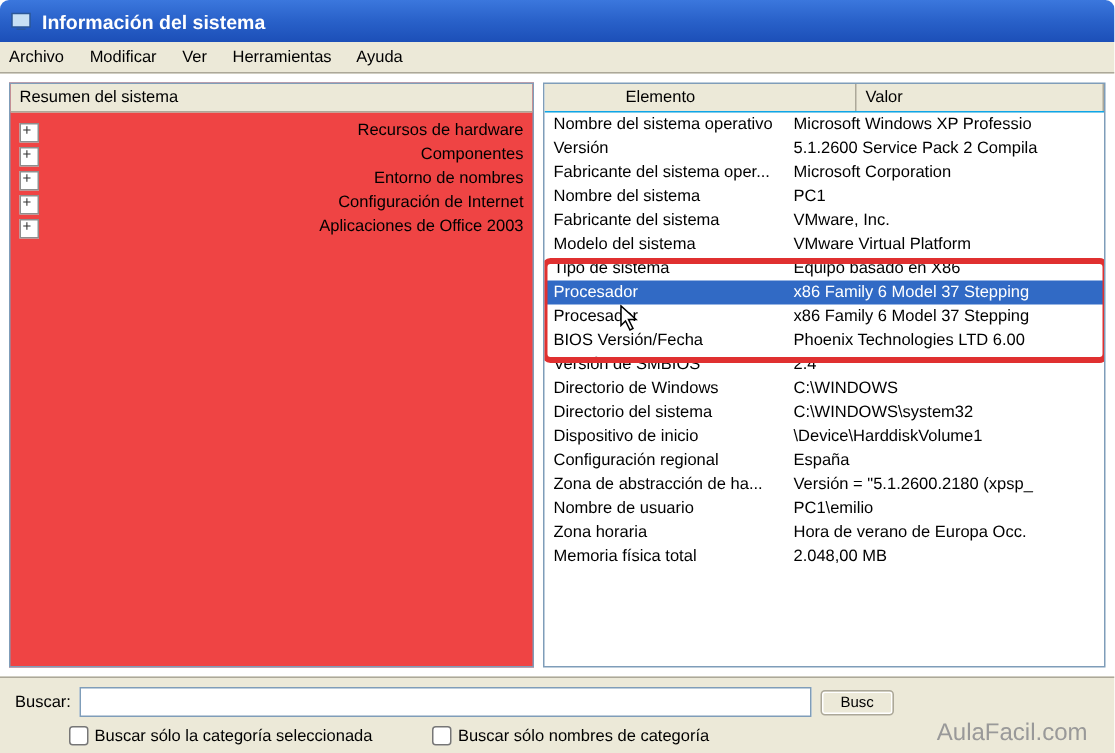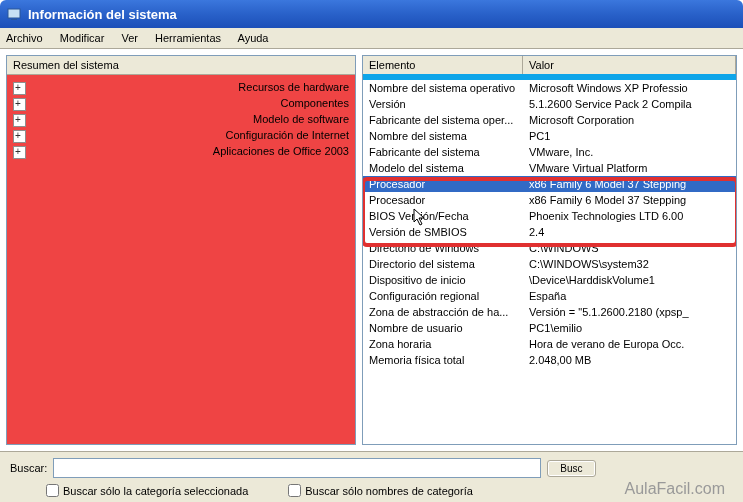--- a/index.html
+++ b/index.html
@@ -16,7 +16,7 @@
 .tree-item::before { content: ''; position: absolute; left: 6px; top: 3px; width: 11px; height: 11px; border: 1px solid #8e8e8e; background: #fff; font-size: 9px; line-height: 9px; text-align: center; }
 .tree-item::after { content: '+'; position: absolute; left: 8px; top: 3px; font-size: 10px; line-height: 11px; color: #333; }
 .detail-panel { flex: 1; border: 1px solid #7f9db9; background: #fff; overflow: hidden; position: relative; }
-.detail-header { display: flex; background: #ece9d8; border-bottom: 6px solid #0ea5e9; font-size: 11px; }
+.detail-header { display: flex; background: #ece9d8; border-bottom: 1px solid #0ea5e9; font-size: 11px; padding-left: 48px; }
 .detail-header .col { padding: 3px 6px; border-right: 1px solid #aca899; }
 .col-name { width: 160px; }
 .col-val { flex: 1; }

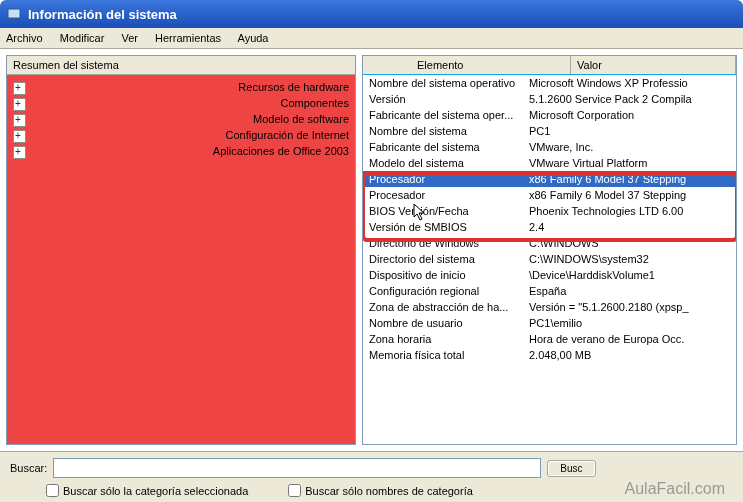--- a/index.html
+++ b/index.html
@@ -63,7 +63,7 @@
     <div class="tree-list" id="tree-list">
         <div class="tree-item">Recursos de hardware</div>
         <div class="tree-item">Componentes</div>
-        <div class="tree-item">Modelo de software</div>
+        <div class="tree-item">Entorno de nombres</div>
         <div class="tree-item">Configuración de Internet</div>
         <div class="tree-item">Aplicaciones de Office 2003</div>
       </div>

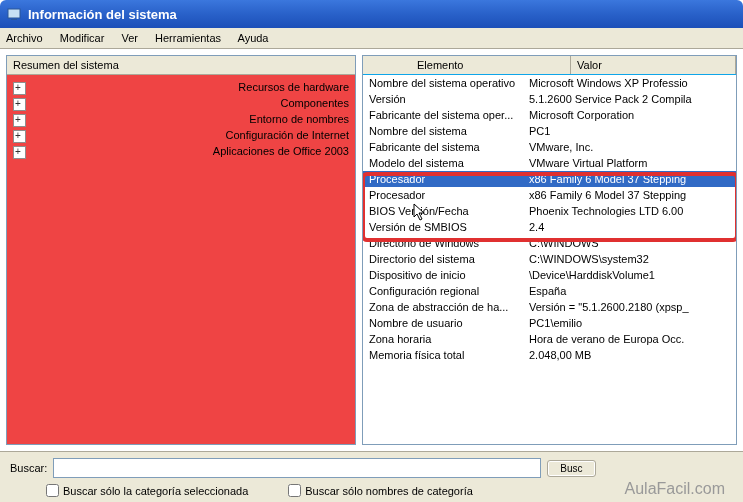--- a/index.html
+++ b/index.html
@@ -102,6 +102,10 @@
           <div class="col col-name">Modelo del sistema</div>
           <div class="col col-val">VMware Virtual Platform</div>
         </div>
+        <div class="detail-row">
+          <div class="col col-name">Tipo de sistema</div>
+          <div class="col col-val">Equipo basado en X86</div>
+        </div>
         <div class="detail-row sel">
           <div class="col col-name">Procesador</div>
           <div class="col col-val">x86 Family 6 Model 37 Stepping</div>

